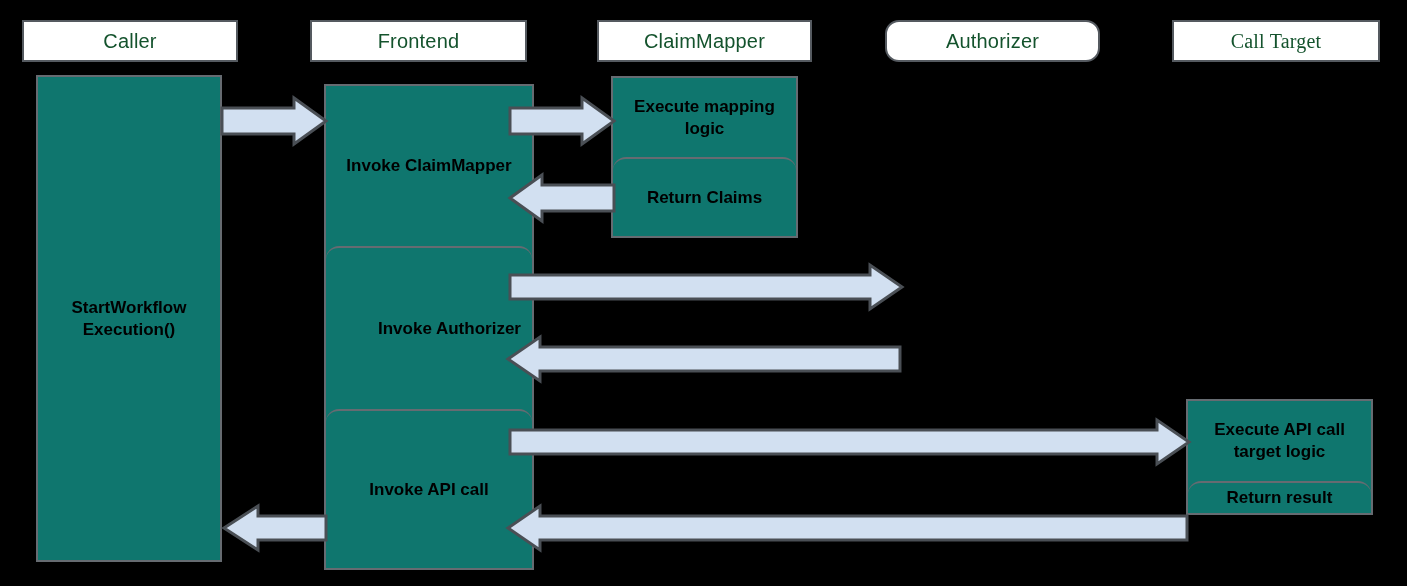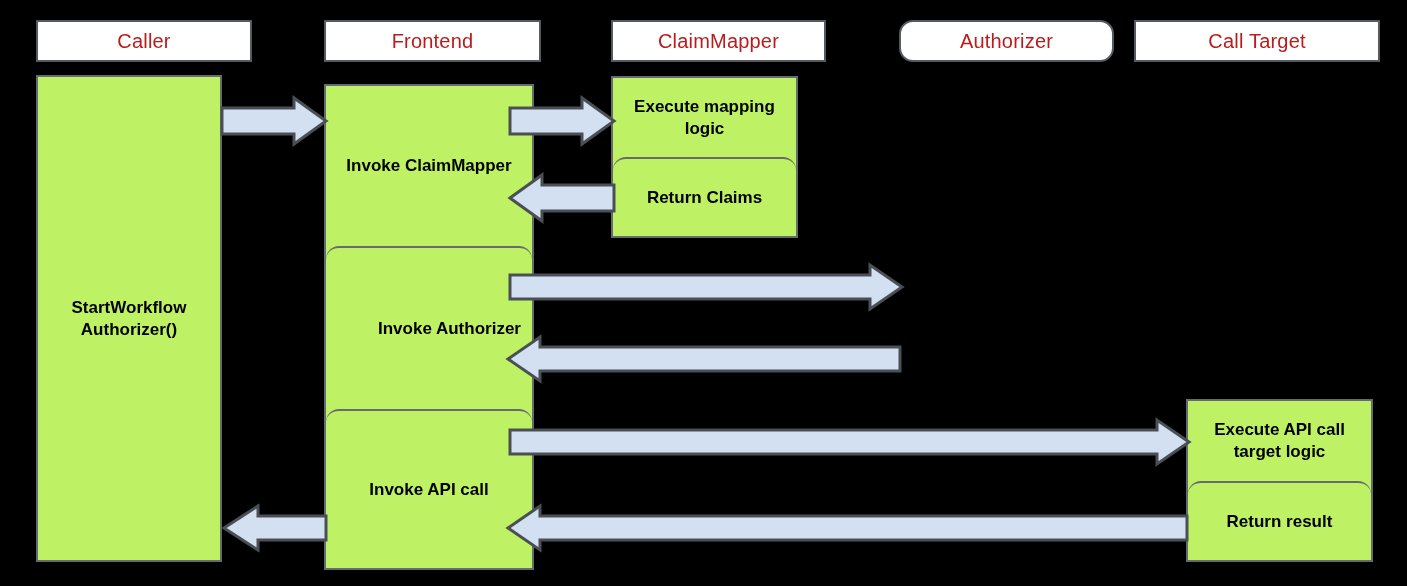--- a/index.html
+++ b/index.html
@@ -27,12 +27,11 @@
     display: flex;
     align-items: center;
     justify-content: center;
-    color: #b91c1c;
+    color: #14532d;
     font-size: 20px;
     font-weight: 400;
     letter-spacing: 0.2px;
     font-family: "Liberation Sans", sans-serif;
-    margin-left: 14px;
   }
 
   

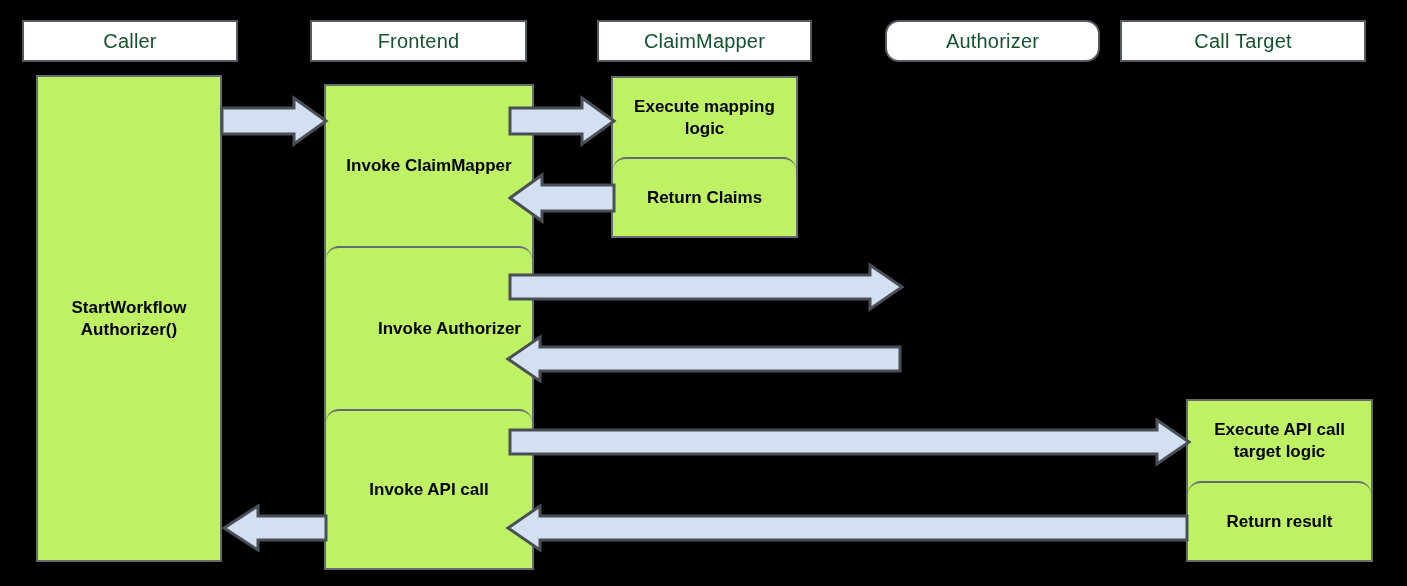--- a/index.html
+++ b/index.html
@@ -95,7 +95,7 @@
     <span>Authorizer</span>
   </div>
 
-  <div class="participant-header" style="left:1120px; top:20px; width:246px; height:42px;">
+  <div class="participant-header" style="left:1172px; top:20px; width:208px; height:42px;font-family:Liberation Serif, serif;">
     <span>Call Target</span>
   </div>
 

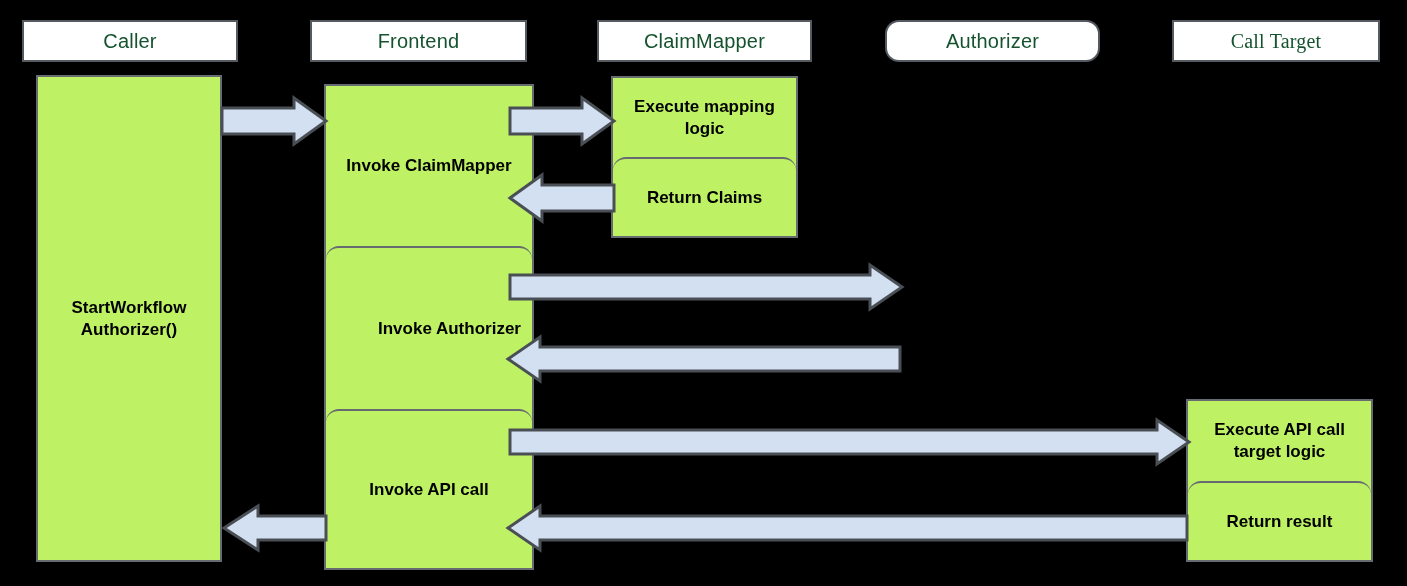--- a/index.html
+++ b/index.html
@@ -37,7 +37,7 @@
   
   .activation {
     position: absolute;
-    background: #bef264;
+    background: #0f766e;
     border: 2px solid #666b71;
     box-sizing: border-box;
     display: flex;

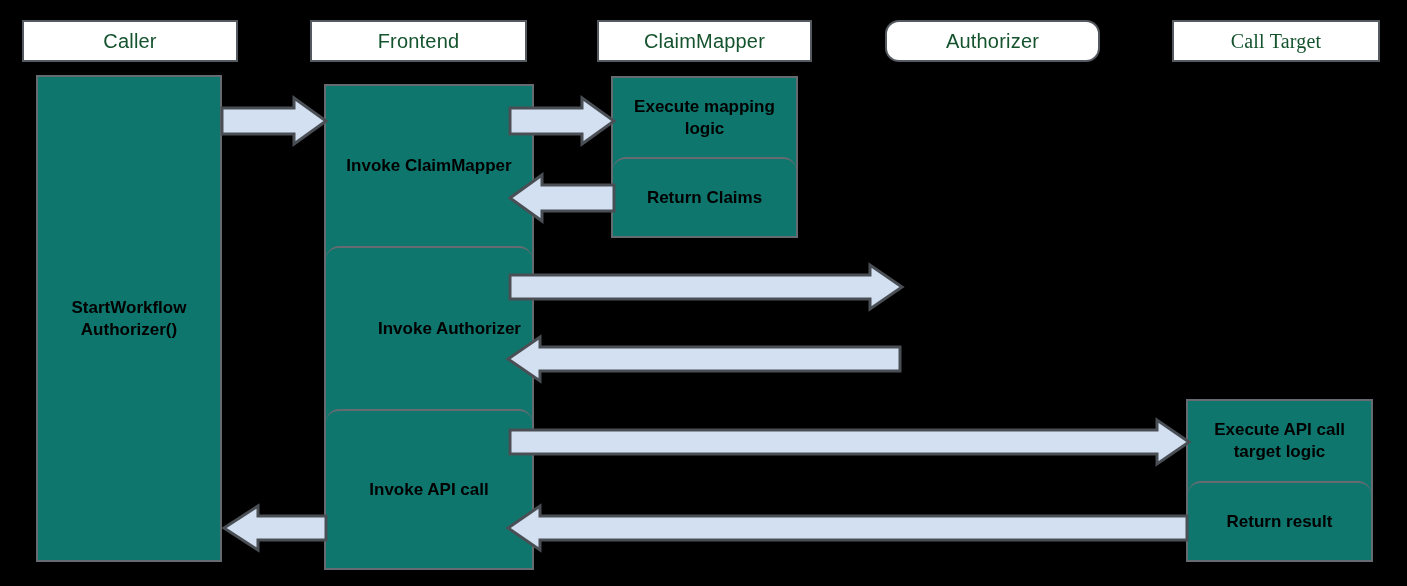--- a/index.html
+++ b/index.html
@@ -100,7 +100,7 @@
   </div>
 
   <div class="activation" style="left:36px; top:75px; width:186px; height:487px;">
-    <div class="activation-cell">StartWorkflow Authorizer()</div>
+    <div class="activation-cell">StartWorkflow Execution()</div>
   </div>
 
   <div class="activation" style="left:324px; top:84px; width:210px; height:486px;">

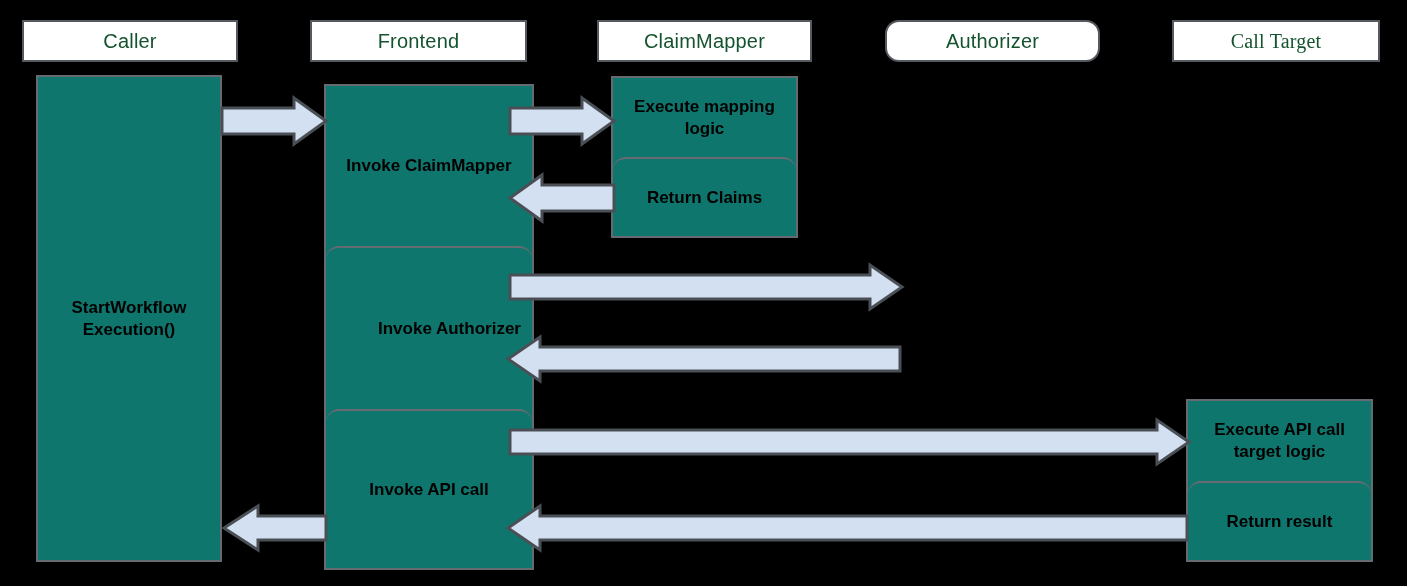--- a/index.html
+++ b/index.html
@@ -115,7 +115,7 @@
   </div>
 
 
-  <div class="activation" style="left:1186px; top:399px; width:187px; height:163px;">
+  <div class="activation" style="left:1186px; top:399px; width:187px; height:116px;">
     <div class="activation-cell" style="height:80px; flex:0 0 80px;">Execute API call target logic</div>
     <div class="activation-cell">Return result</div>
   </div>

